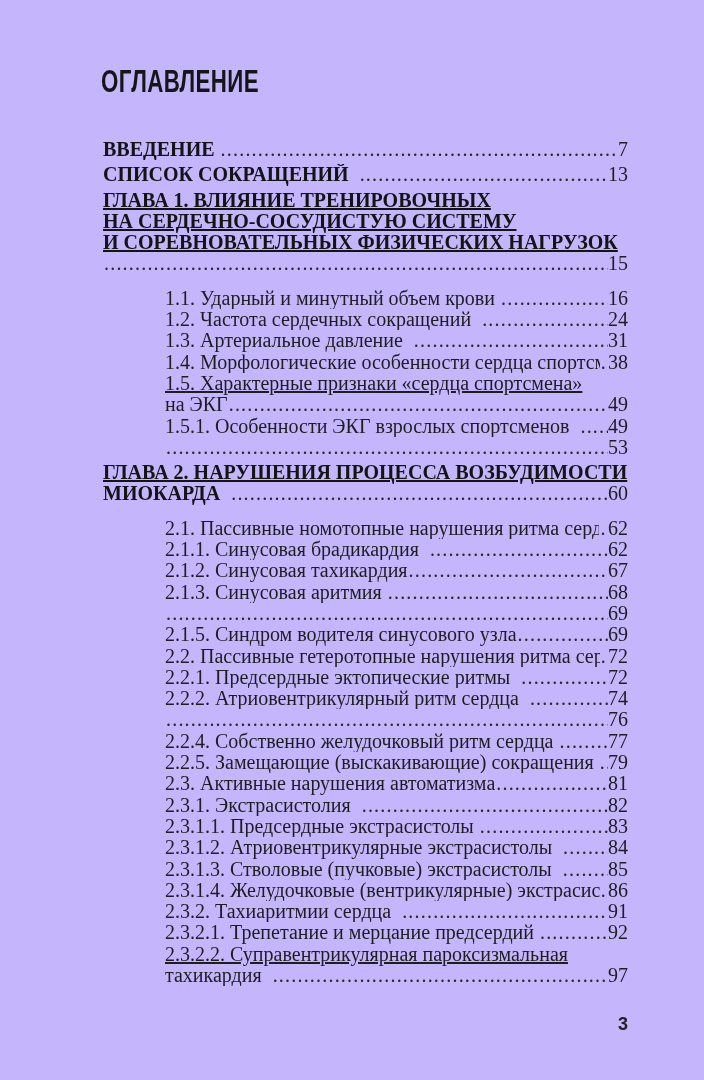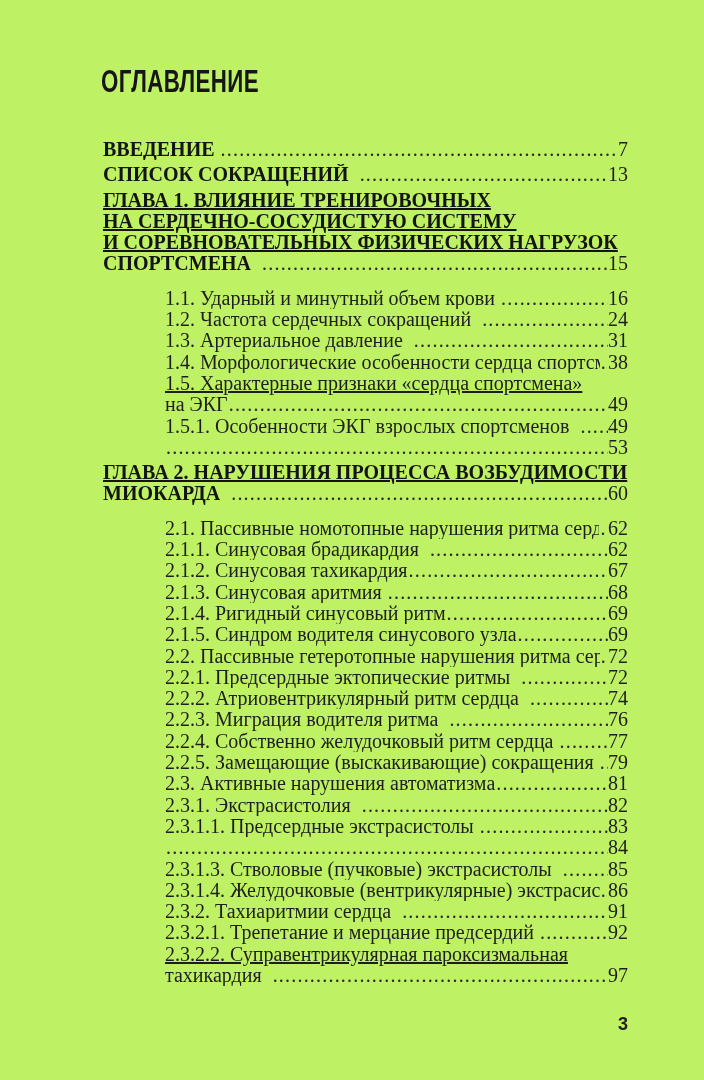--- a/index.html
+++ b/index.html
@@ -7,7 +7,7 @@
     position:relative;
     width:704px;height:1080px;
     margin:0 auto;
-    background:#bef264;
+    background:#c4b5fd;
     color:#1e1e1e;
     box-sizing:border-box;
     padding:66px 76px 0 103px;

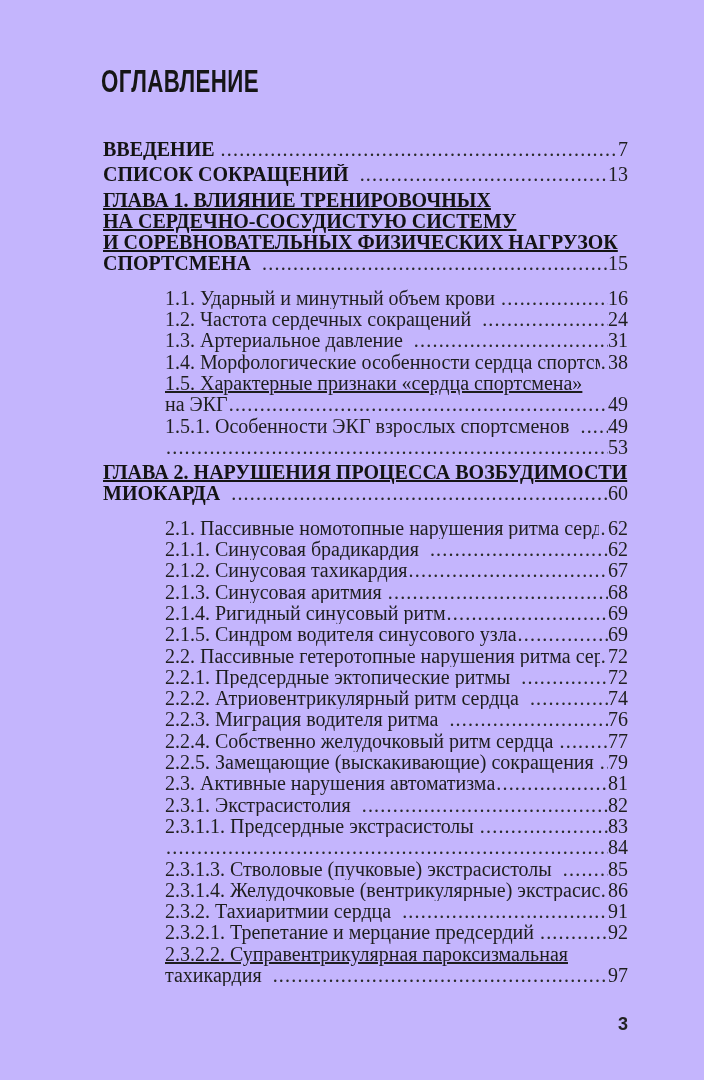--- a/index.html
+++ b/index.html
@@ -89,7 +89,6 @@
         <div class="line">НА СЕРДЕЧНО-СОСУДИСТУЮ СИСТЕМУ</div>
         <div class="line">И СОРЕВНОВАТЕЛЬНЫХ ФИЗИЧЕСКИХ НАГРУЗОК</div>
         <div class="row">
-          <span class="txt">СПОРТСМЕНА  </span>
           <span class="dots">............................................................................................................................................................................................................................</span>
           <span class="pagenum">15</span>
         </div>

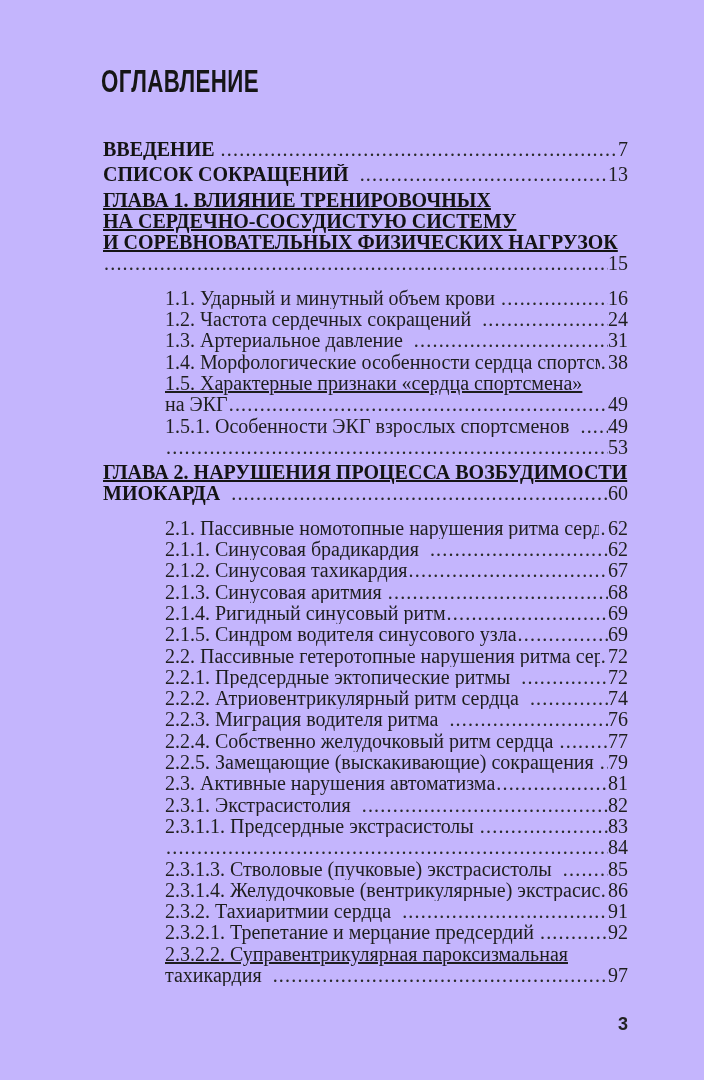--- a/index.html
+++ b/index.html
@@ -180,7 +180,6 @@
       </div>
       <div class="entry item">
         <div class="row">
-          <span class="txt">2.1.4. Ригидный синусовый ритм</span>
           <span class="dots">............................................................................................................................................................................................................................</span>
           <span class="pagenum">69</span>
         </div>

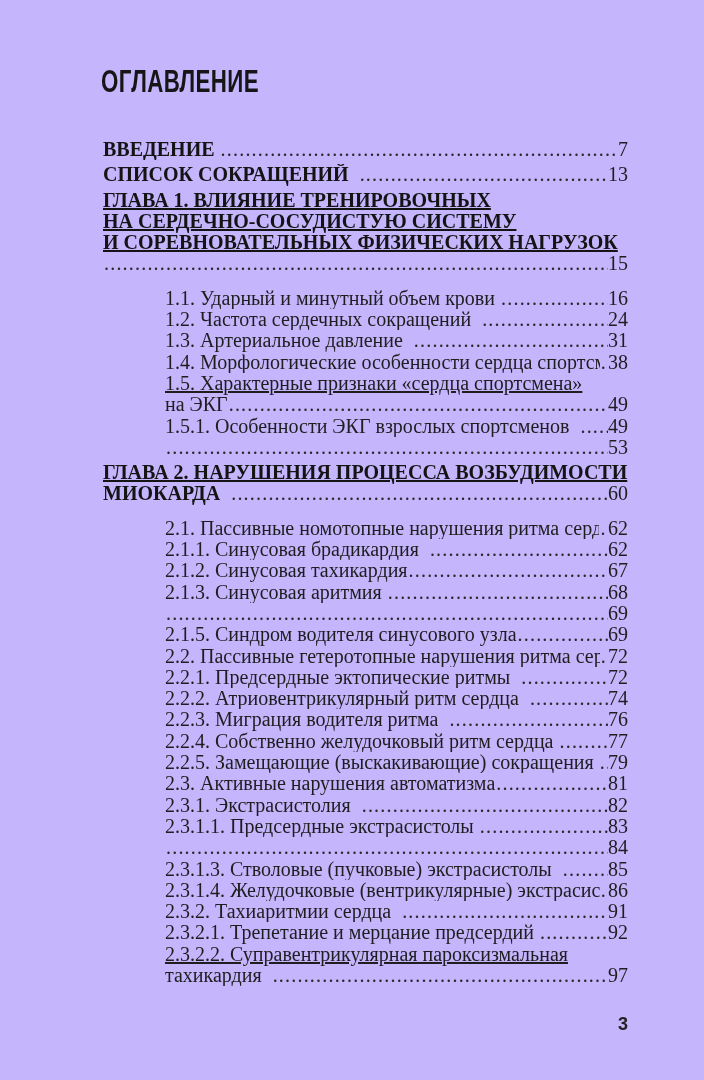--- a/index.html
+++ b/index.html
@@ -214,7 +214,6 @@
       </div>
       <div class="entry item">
         <div class="row">
-          <span class="txt">2.2.3. Миграция водителя ритма  </span>
           <span class="dots">............................................................................................................................................................................................................................</span>
           <span class="pagenum">76</span>
         </div>

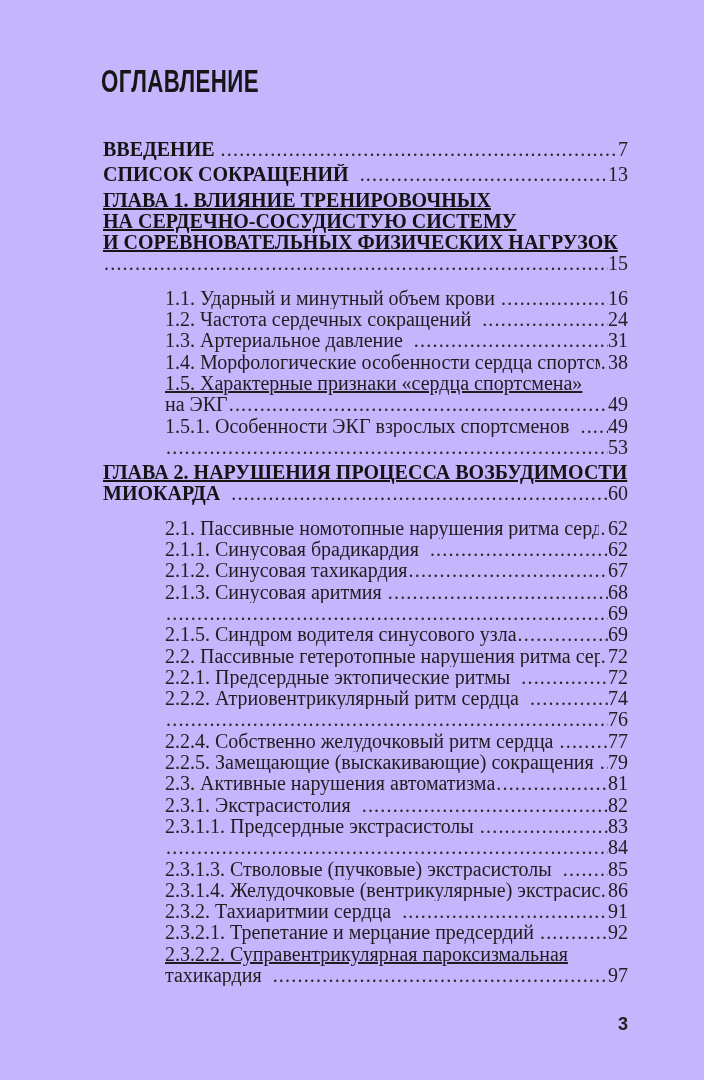--- a/index.html
+++ b/index.html
@@ -255,6 +255,7 @@
       </div>
       <div class="entry item">
         <div class="row">
+          <span class="txt">2.3.1.2. Атриовентрикулярные экстрасистолы  </span>
           <span class="dots">............................................................................................................................................................................................................................</span>
           <span class="pagenum">84</span>
         </div>

